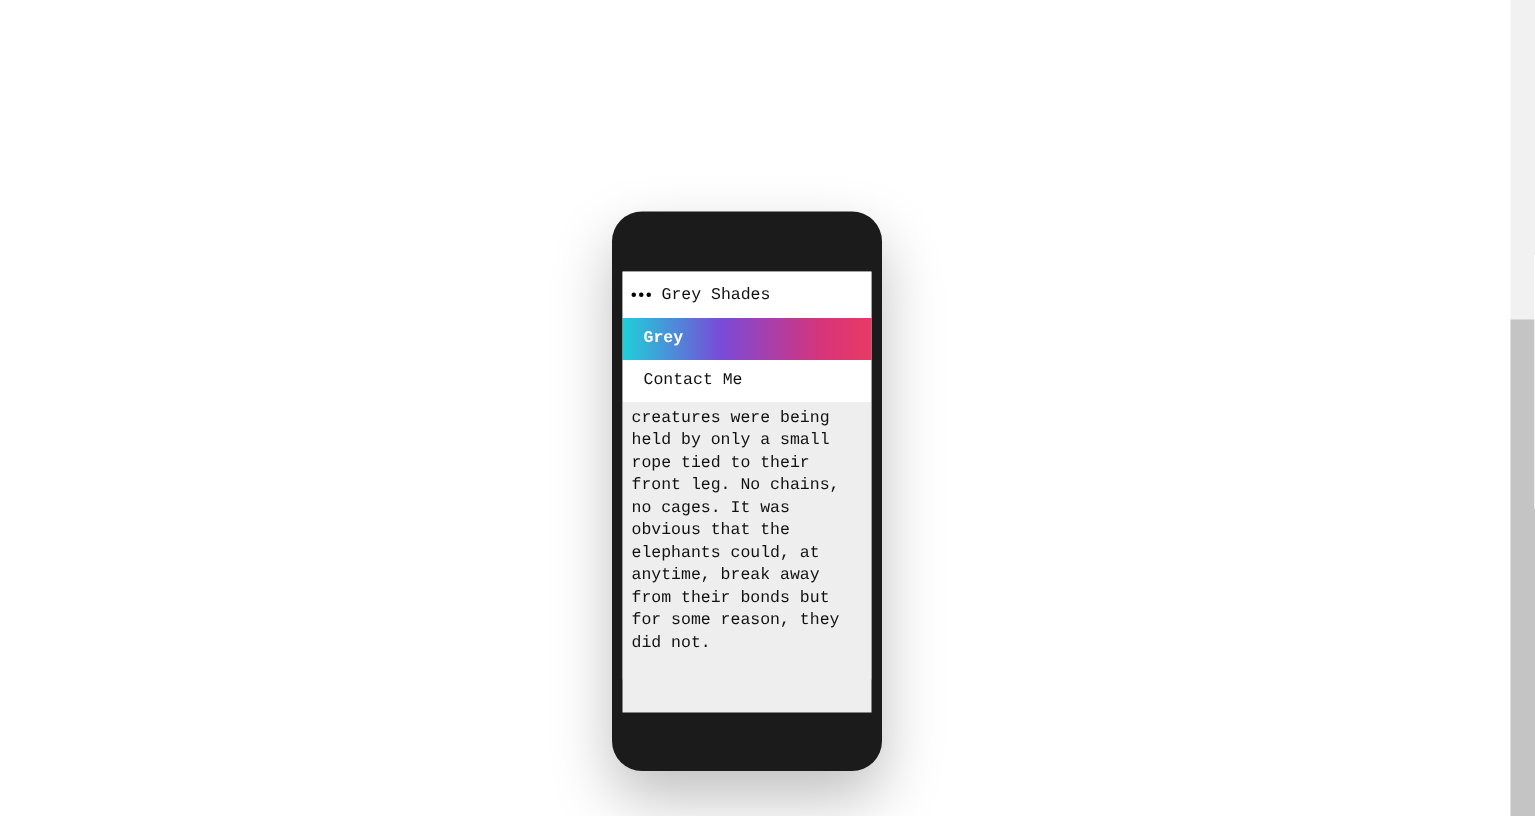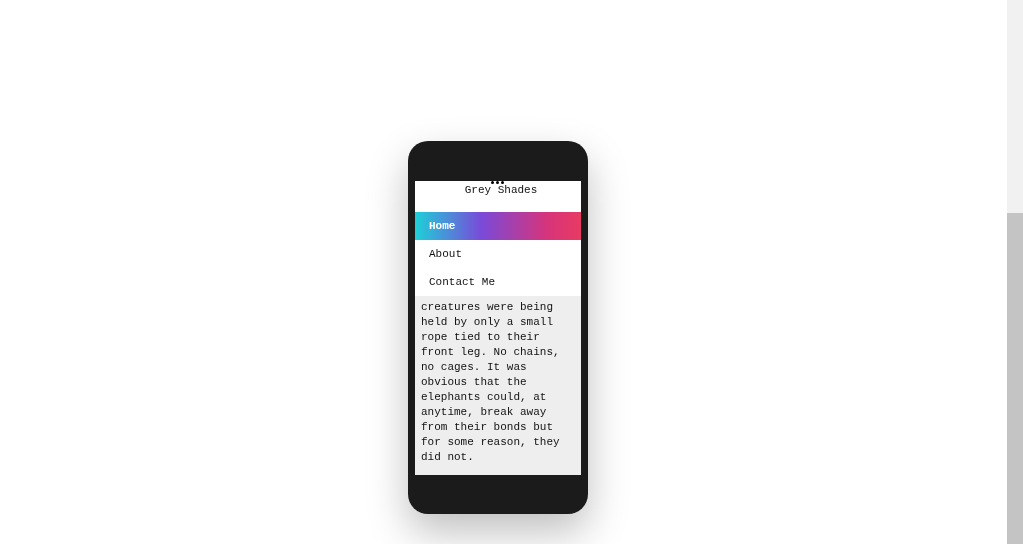--- a/index.html
+++ b/index.html
@@ -48,7 +48,6 @@
     padding-left: 6px;
     font-size: 11px;
     color: #111;
-    flex-direction: column;
   }
   .dots {
     display: inline-flex;

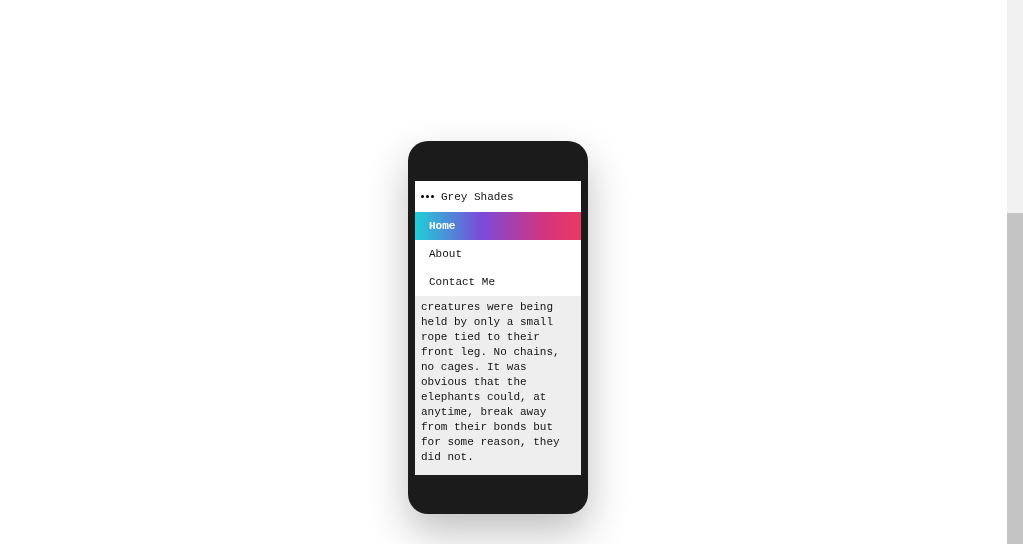--- a/index.html
+++ b/index.html
@@ -132,7 +132,7 @@
 
         <div class="nav">
           <div class="nav-item active">
-            <span>Home</span>
+            <span>Grey</span>
           </div>
           <div class="nav-item">
             <span>About</span>

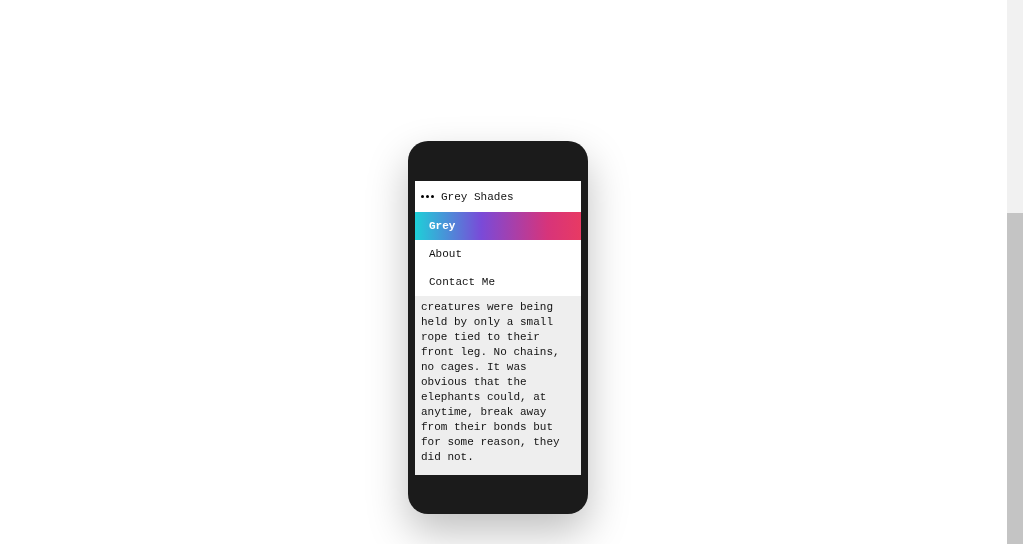--- a/index.html
+++ b/index.html
@@ -135,9 +135,6 @@
             <span>Grey</span>
           </div>
           <div class="nav-item">
-            <span>About</span>
-          </div>
-          <div class="nav-item">
             <span>Contact Me</span>
           </div>
         </div>

